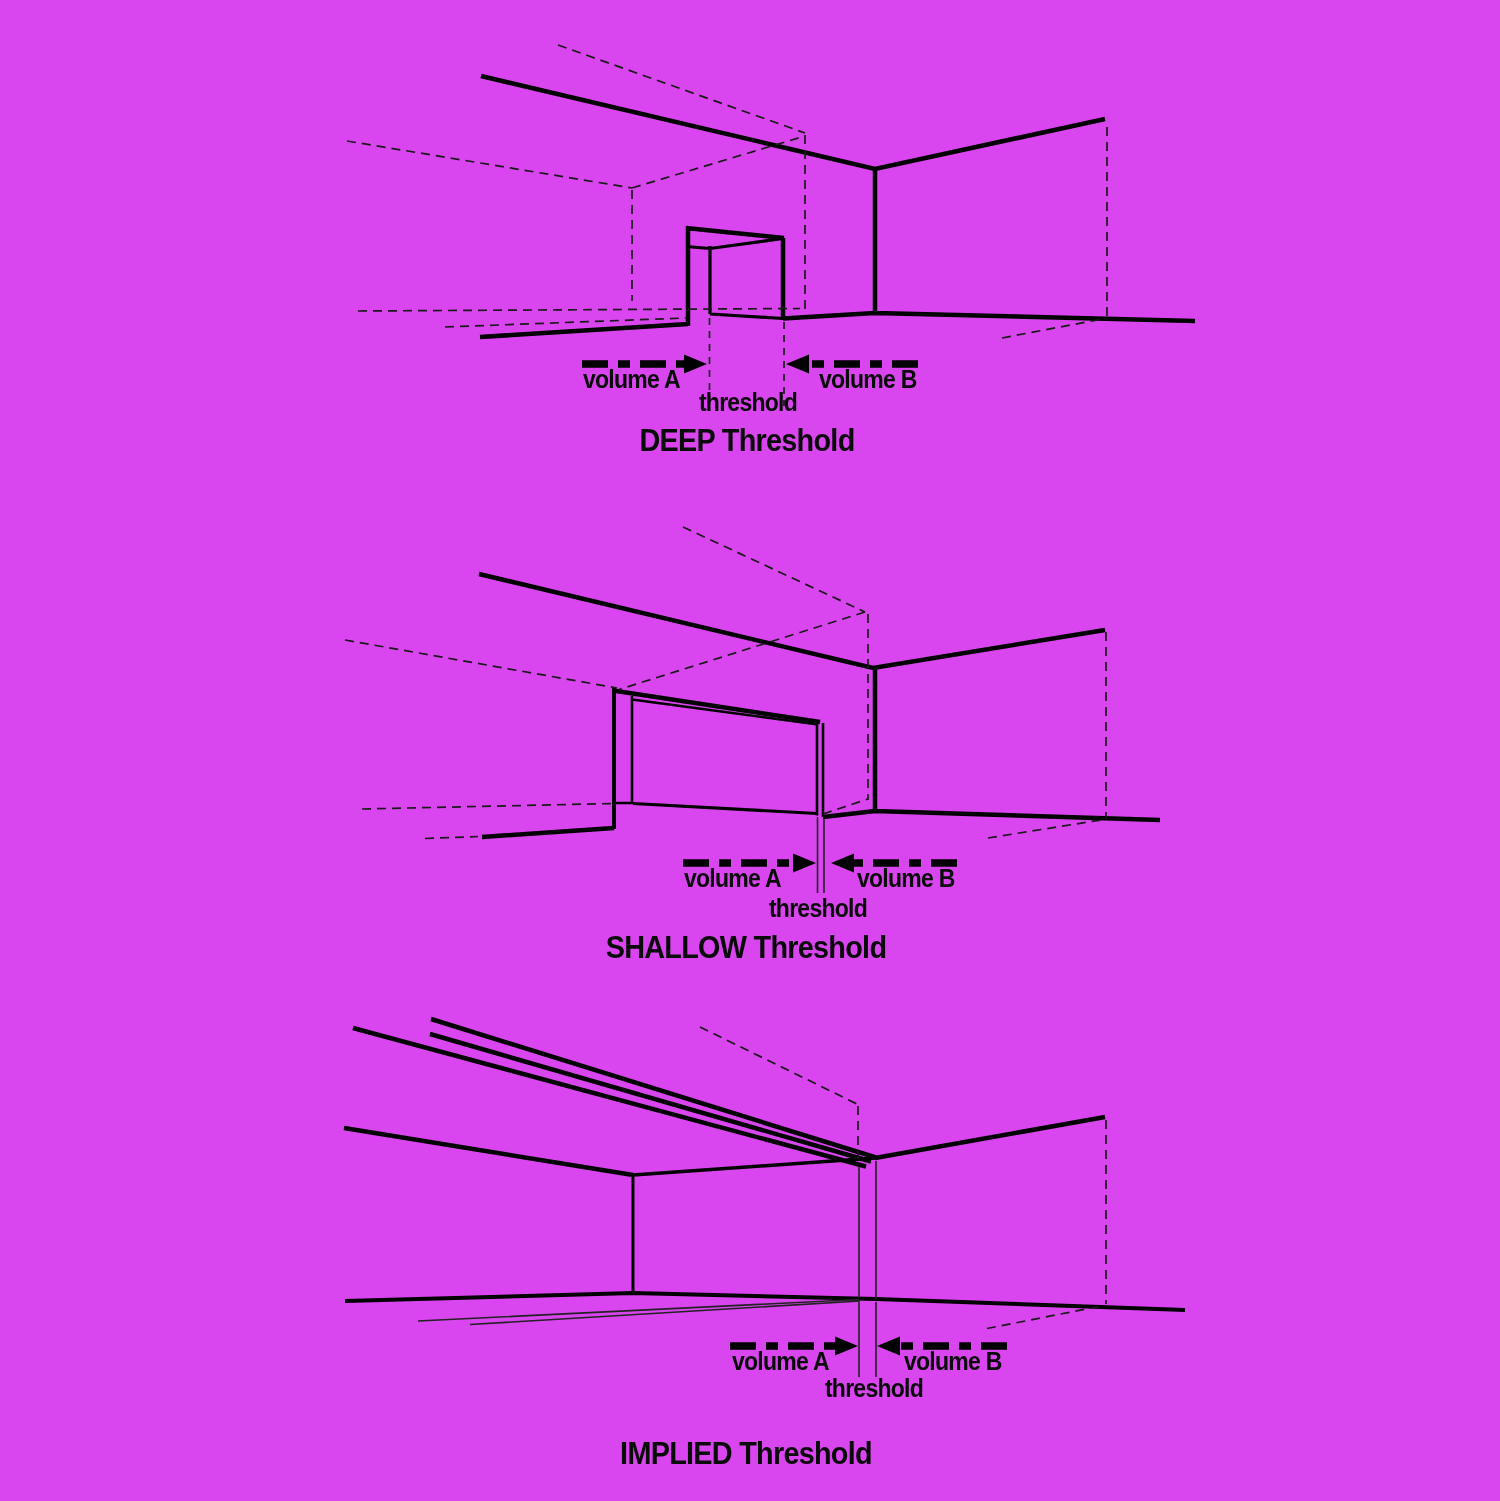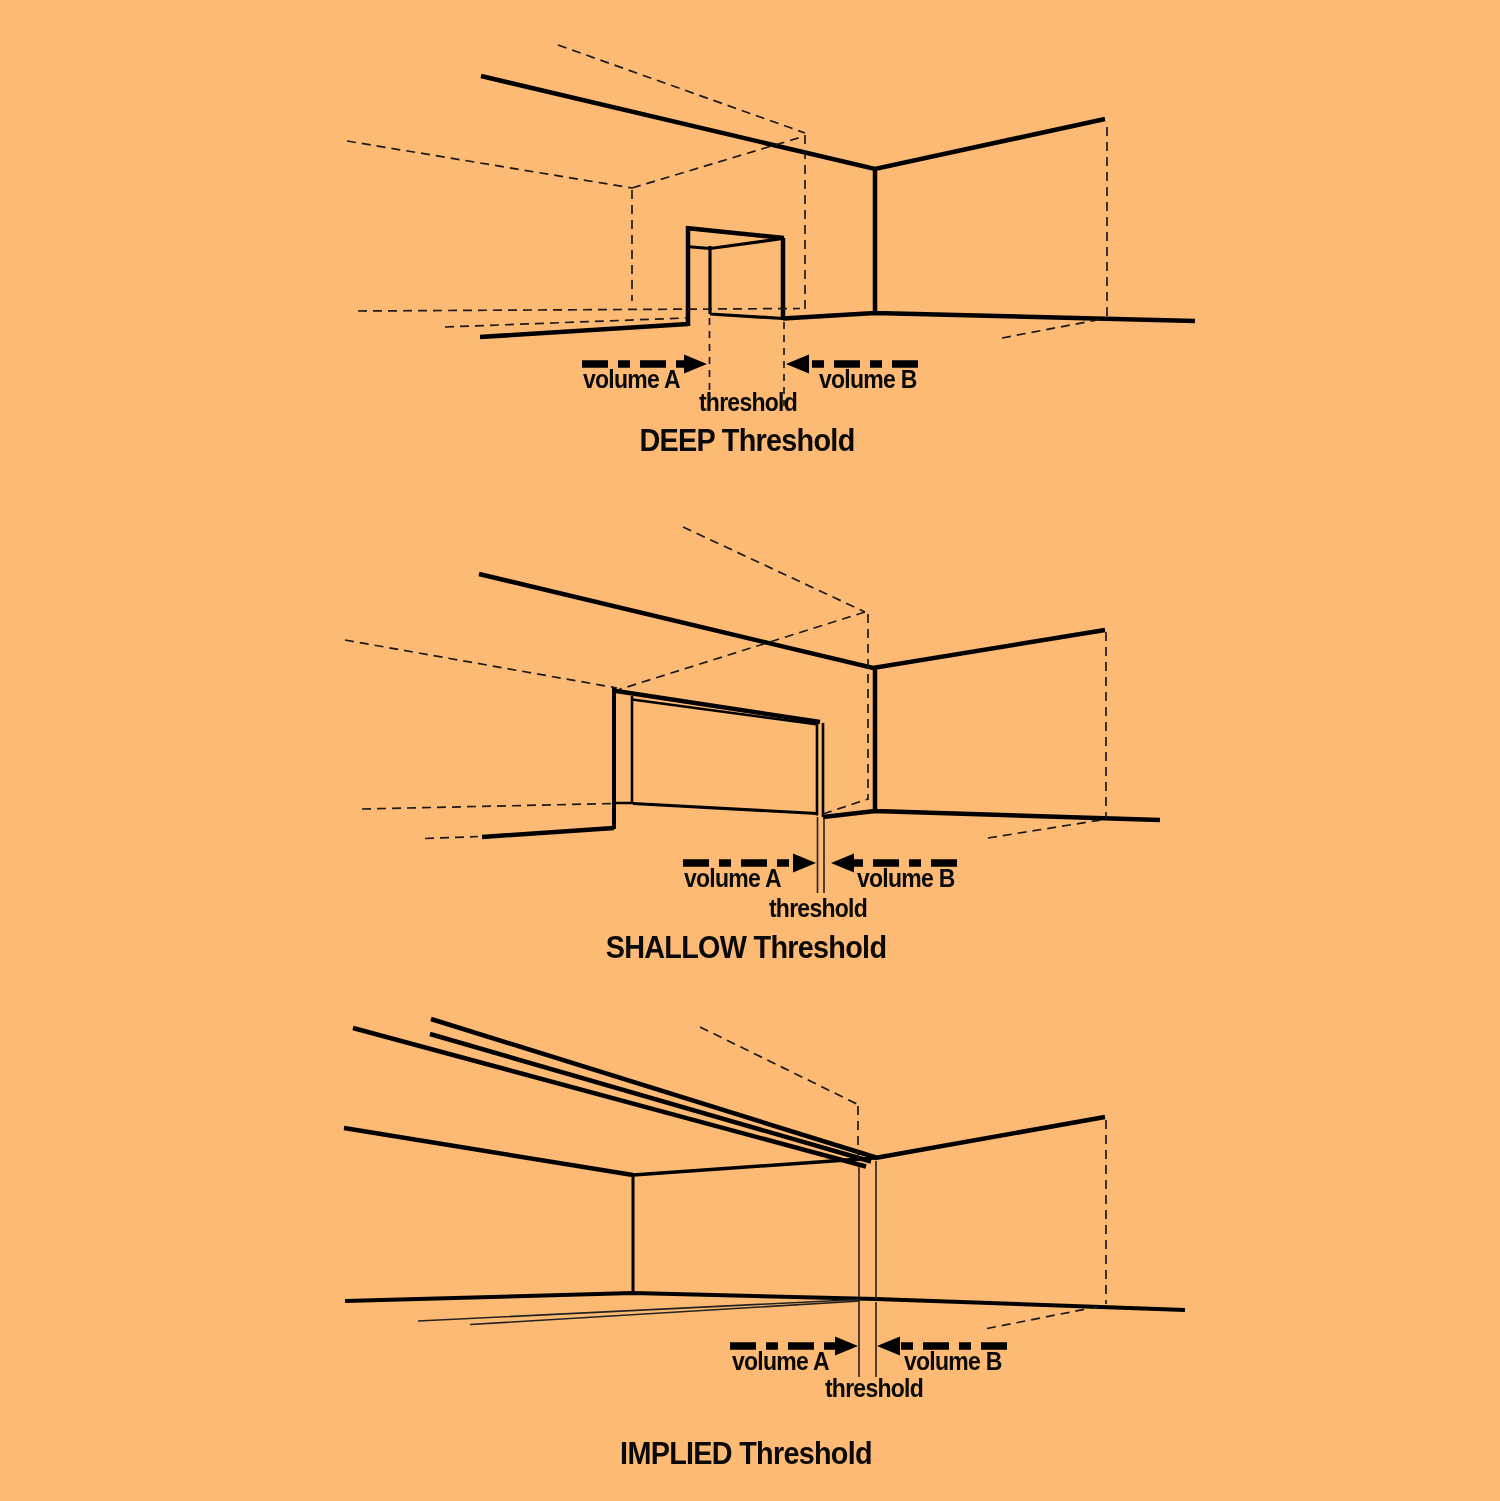--- a/index.html
+++ b/index.html
@@ -6,7 +6,7 @@
   #stage{
     position:relative;
     width:1500px;height:1501px;
-    background:#fdba74;
+    background:#d946ef;
     overflow:hidden;
     font-family:"Liberation Sans",sans-serif;
   }

